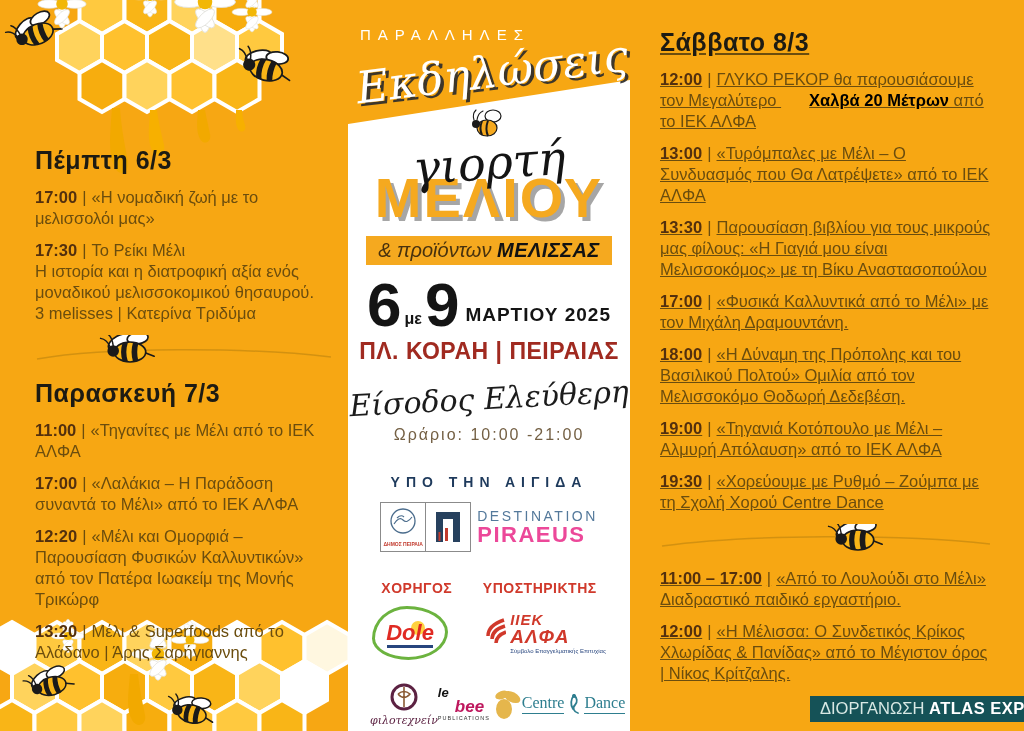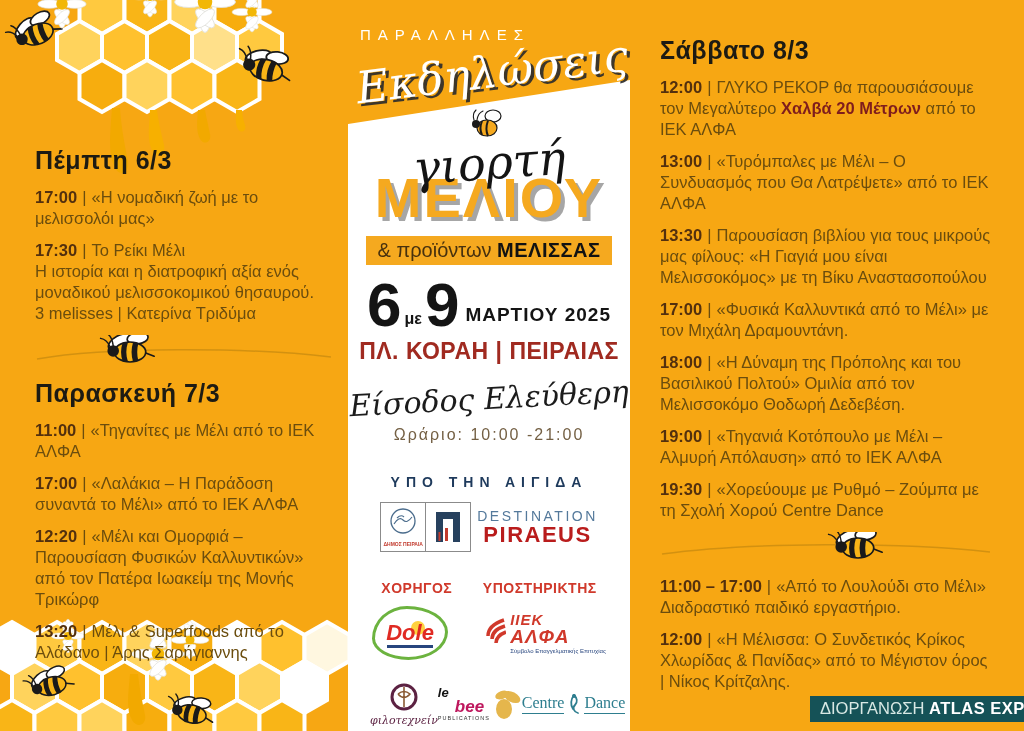--- a/index.html
+++ b/index.html
@@ -10,7 +10,7 @@
   
   .col{position:absolute;color:#6B4D0E;}
   .col-left{left:35px;top:146px;width:300px;}
-  .col-right{left:660px;top:36px;width:334px;}
+  .col-right{left:660px;top:28px;width:334px;text-decoration:underline;}
   .day-header{font-size:25px;font-weight:bold;color:#1D1B13;margin:0 0 12px 0;letter-spacing:.5px;}
   .event{font-size:16.5px;line-height:21px;margin:0 0 11px 0;}
   .event .t{font-weight:bold;color:#53300E;}

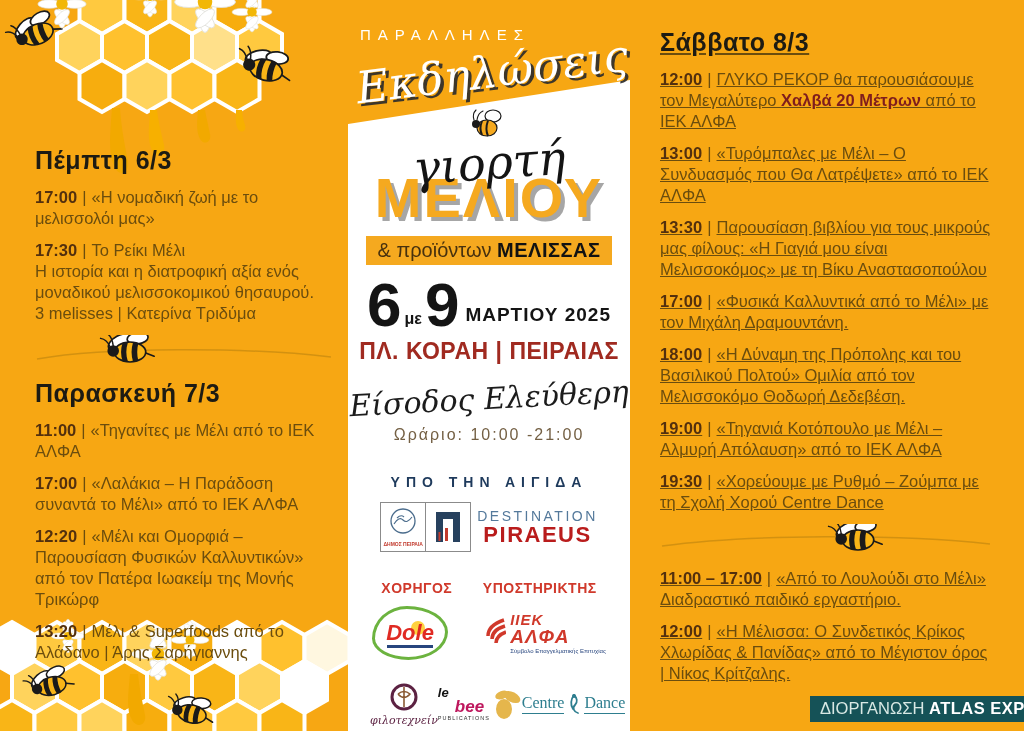--- a/index.html
+++ b/index.html
@@ -15,7 +15,7 @@
   .event{font-size:16.5px;line-height:21px;margin:0 0 11px 0;}
   .event .t{font-weight:bold;color:#53300E;}
   .event .sep{color:#6B4D0E;padding:0 5px;}
-  .event .bold-part{font-weight:bold;color:#7f1d1d;}
+  .event .bold-part{font-weight:bold;color:#000000;margin-left:28px;}
   .event .detail{display:block;}
   .bee-divider{position:relative;height:34px;margin:2px 0 10px 0;}
   .bee-divider svg{display:block;}

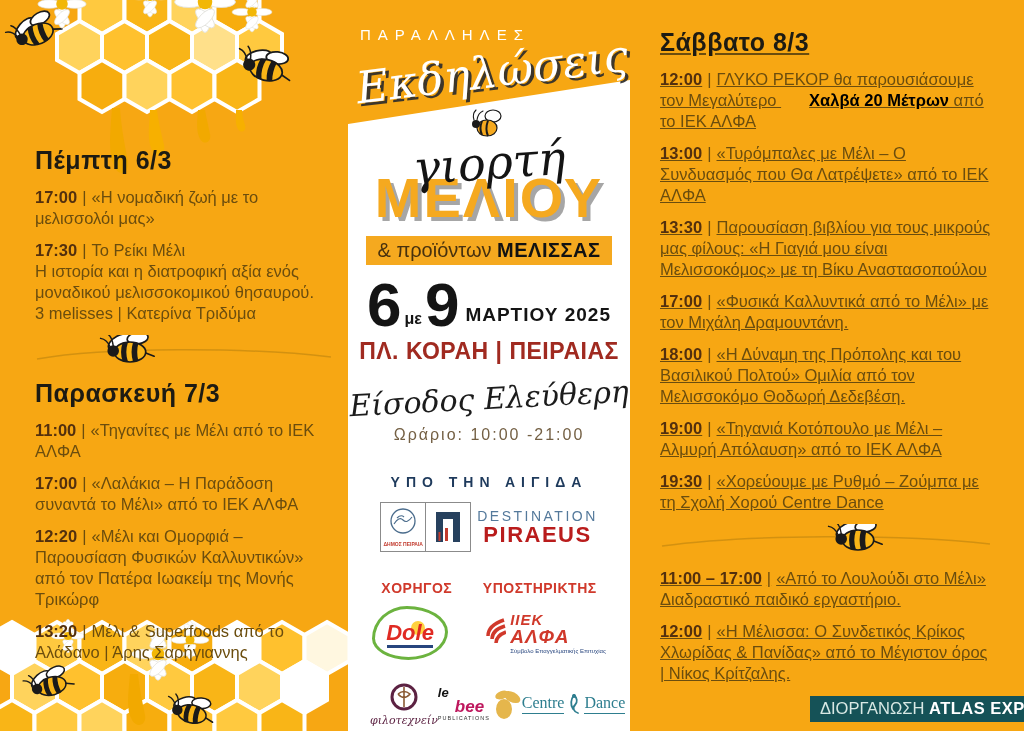--- a/index.html
+++ b/index.html
@@ -33,7 +33,7 @@
   .title-main{font-size:56px;font-weight:bold;color:#F5A91F;letter-spacing:2px;line-height:1;
     margin-top:-16px;text-shadow:4px 4px 0 #A6A6A6;position:relative;z-index:1;}
   .subtitle-box{display:inline-block;background:#F5A91F;padding:3px 12px;margin-top:10px;
-    font-size:20px;color:#47310E;}
+    font-size:20px;color:#47310E;font-style:italic;}
   .subtitle-box b{color:#121212;font-weight:bold;letter-spacing:.5px;}
   .dates-row{display:flex;justify-content:center;align-items:flex-end;margin-top:14px;color:#141414;}
   .d-big{font-size:62px;font-weight:bold;line-height:.85;}

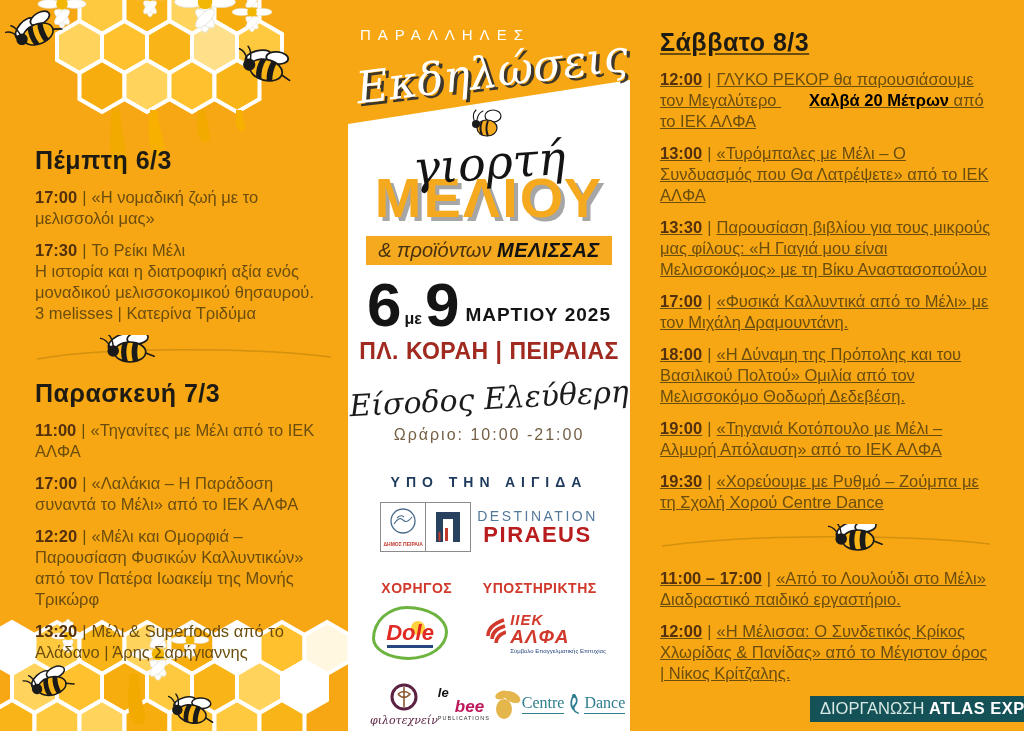--- a/index.html
+++ b/index.html
@@ -51,7 +51,7 @@
   .muni-name{font-size:5px;color:#C23B2E;font-weight:bold;margin-top:1px;}
   .destination{text-align:left;}
   .dest1{font-size:14px;letter-spacing:2.5px;color:#54799B;}
-  .dest2{font-size:22px;font-weight:bold;letter-spacing:1.5px;color:#b91c1c;line-height:1;text-align:center;}
+  .dest2{font-size:22px;font-weight:bold;letter-spacing:1.5px;color:#ec4899;line-height:1;}
   .sponsor-row{display:flex;justify-content:space-around;margin:28px 18px 0 18px;
     font-size:14px;font-weight:bold;color:#D0392B;letter-spacing:.5px;}
   .logo-row{display:flex;justify-content:space-around;align-items:center;margin:10px 24px 0 24px;gap:36px;}

